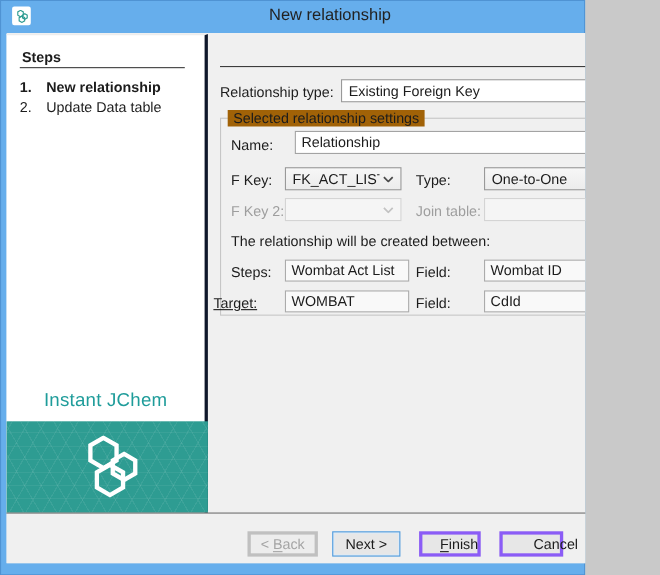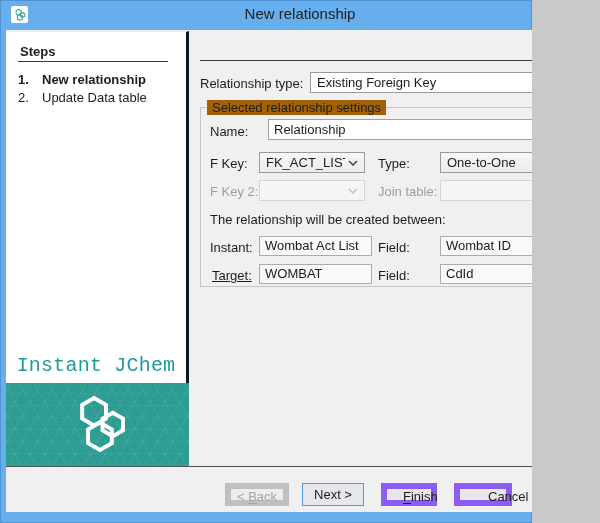--- a/index.html
+++ b/index.html
@@ -187,7 +187,7 @@
 
   <span class="lbl" style="left:210px; top:212px;">The relationship will be created between:</span>
 
-  <span class="lbl" style="left:210px; top:240px;">Instant:</span>
+  <span class="lbl" style="left:210px; top:240px;">Steps:</span>
   <div class="ro-box" style="left:259px; top:236px; width:113px;">Wombat Act List</div>
   <span class="lbl" style="left:378px; top:240px;">Field:</span>
   <div class="ro-box" style="left:440px; top:236px; width:126px;">Wombat ID</div>

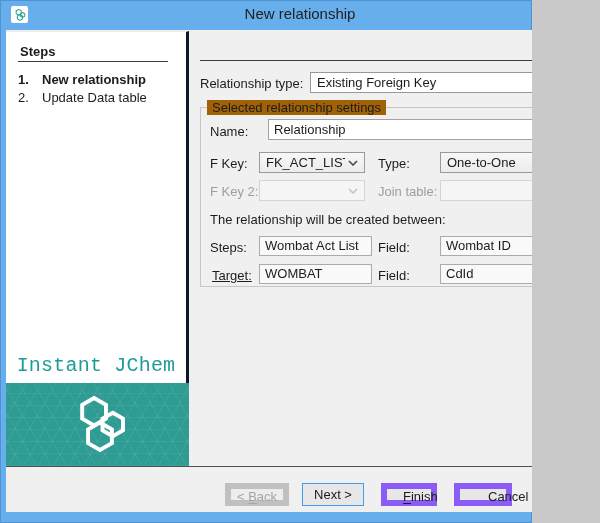--- a/index.html
+++ b/index.html
@@ -192,7 +192,7 @@
   <span class="lbl" style="left:378px; top:240px;">Field:</span>
   <div class="ro-box" style="left:440px; top:236px; width:126px;">Wombat ID</div>
 
-  <span class="lbl" style="left:212px; top:268px;text-decoration:underline;">Target:</span>
+  <span class="lbl" style="left:194px; top:268px;text-decoration:underline;">Target:</span>
   <div class="ro-box" style="left:259px; top:264px; width:113px;">WOMBAT</div>
   <span class="lbl" style="left:378px; top:268px;">Field:</span>
   <div class="ro-box" style="left:440px; top:264px; width:126px;">CdId</div>

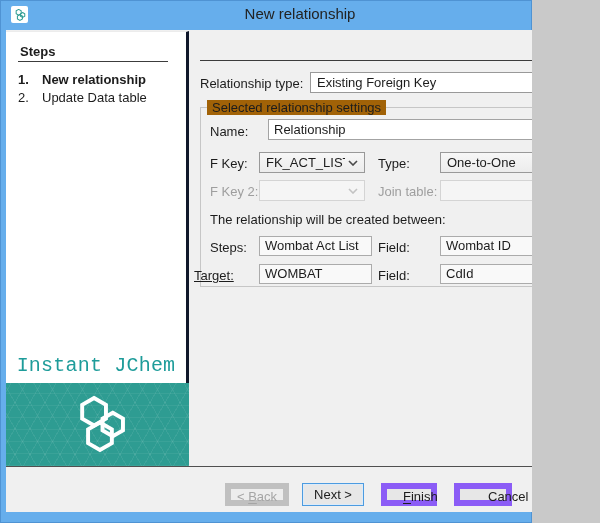--- a/index.html
+++ b/index.html
@@ -33,7 +33,7 @@
   .step-1 { top:40px; font-weight:bold; }
   .step-2 { top:58px; }
   .brand { position:absolute; left:0; top:322px; width:100%; text-align:center;
-    font-size:20px; color:#1E9C9A; letter-spacing:0.2px;font-family:Liberation Mono, monospace; }
+    font-size:17px; color:#1E9C9A; letter-spacing:0.2px; }
   .teal {
     position:absolute; left:0; bottom:0; width:183px; height:83px; background:#2E9C92;
     background-image:

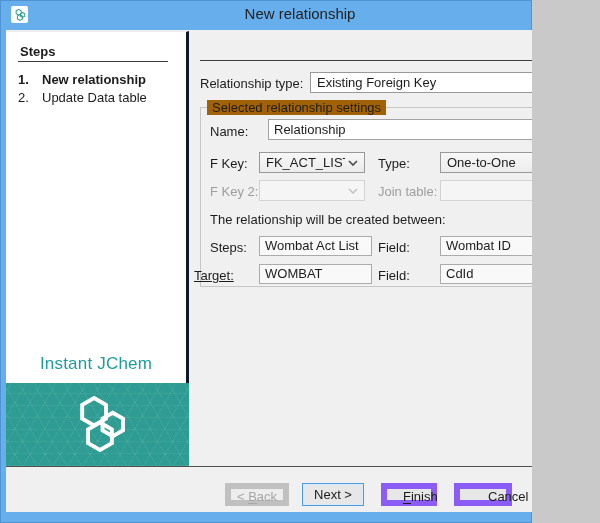--- a/index.html
+++ b/index.html
@@ -72,7 +72,7 @@
   .separator { position:absolute; left:6px; top:466px; width:588px; height:1px; background:#505050; }
   .footer { position:absolute; left:6px; top:467px; width:588px; height:45px; background:#F0F0F0;
     display:flex; justify-content:flex-end; padding:16px 16px 0 0; }
-  .btn { height:23px; background:#e7e7e7; border:6px solid #8b5cf6;
+  .btn { height:23px; background:#e7e7e7; border:3px solid #8b5cf6;
     font-family:"Liberation Sans", sans-serif; font-size:13px; color:#1c1c1c;
     padding:0; text-align:center; cursor:pointer; }
   .btn u { text-underline-offset:2px; }

